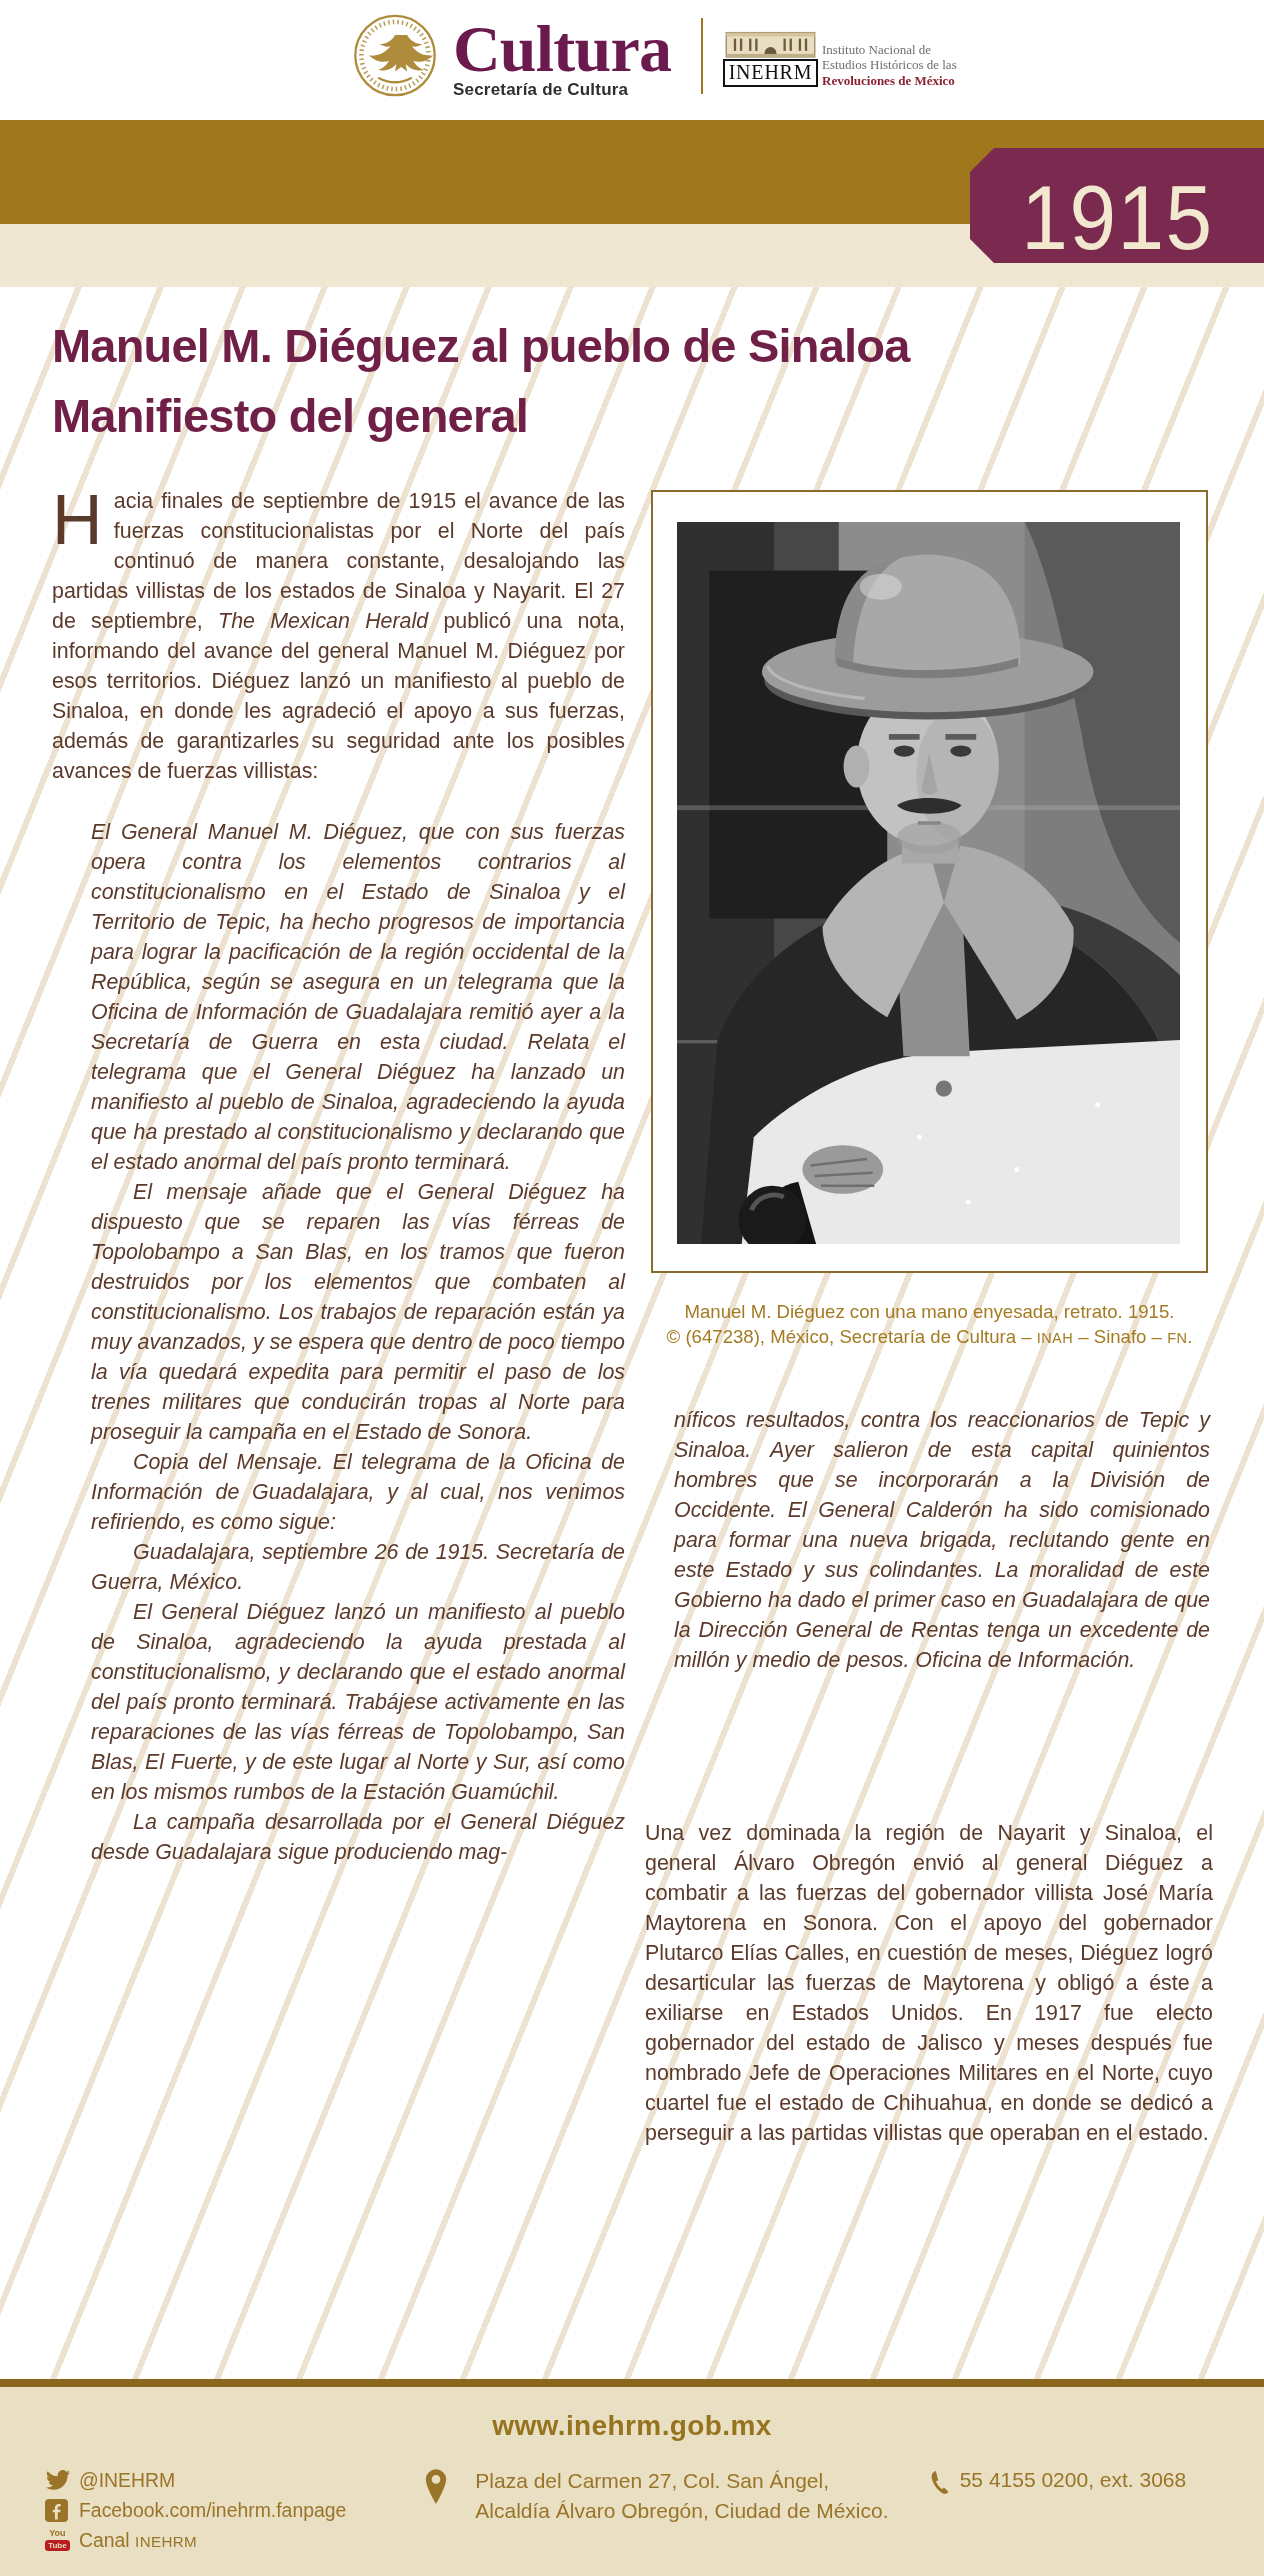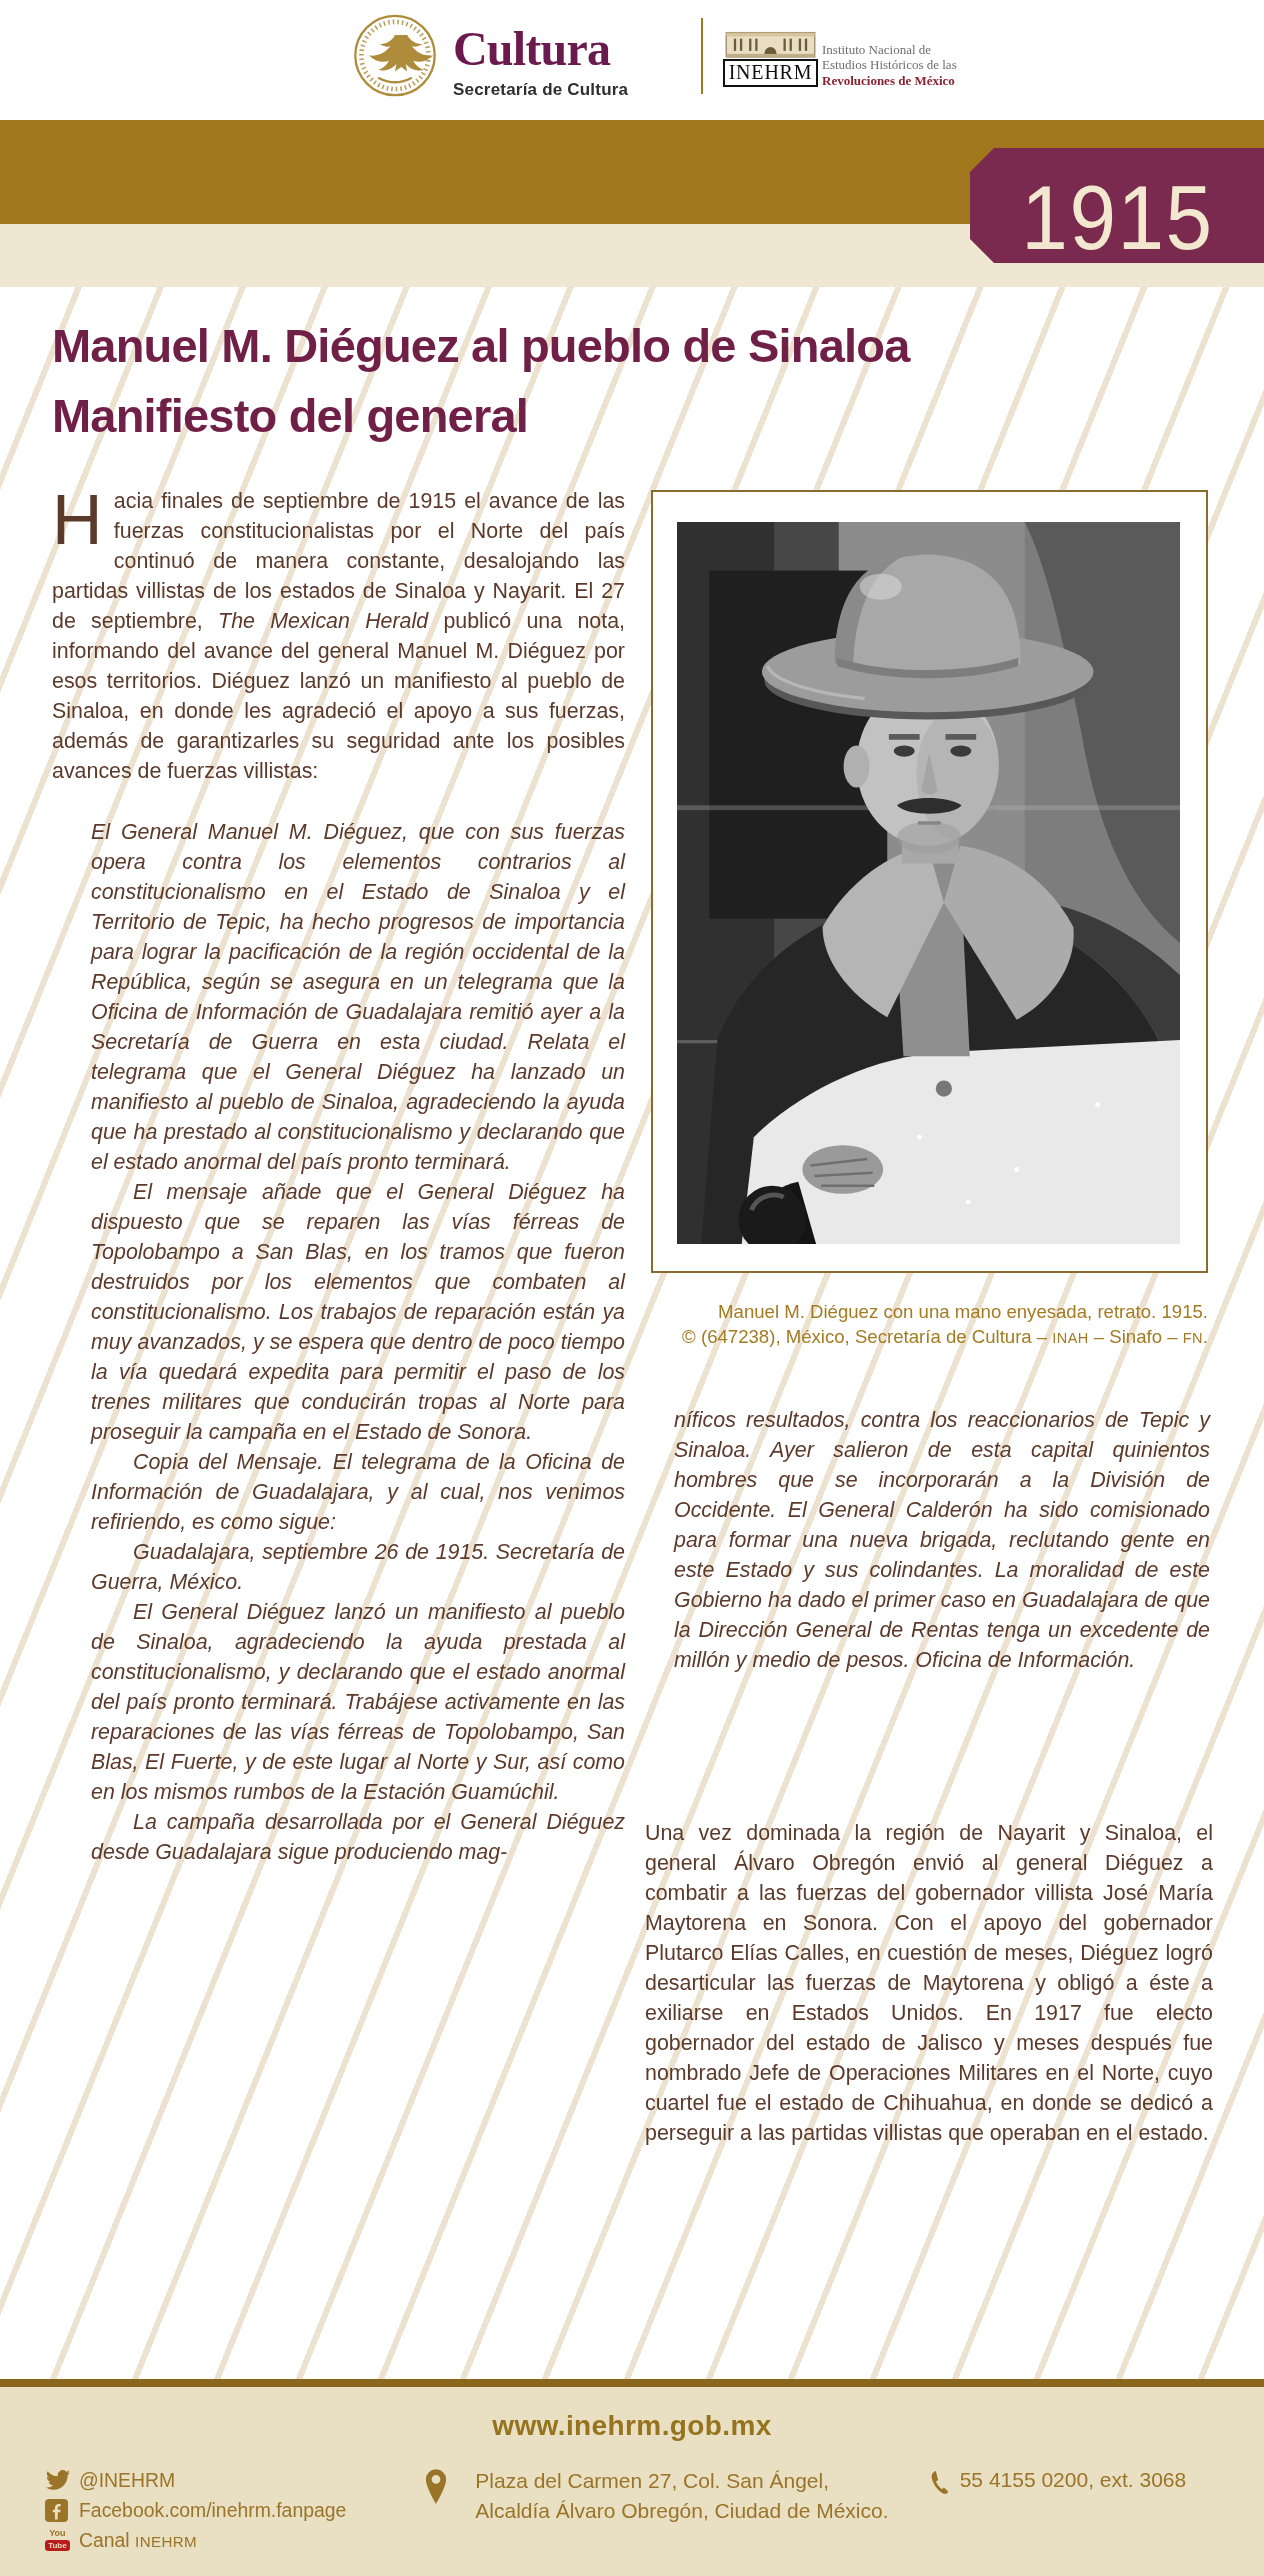--- a/index.html
+++ b/index.html
@@ -10,7 +10,7 @@
   .header-white{position:absolute;left:0;top:0;width:1264px;height:120px;background:#fff;}
   .seal{position:absolute;left:353px;top:11.3px;width:84px;height:89px;}
   .brand-block{position:absolute;left:453px;top:23px;}
-  .brand-word{font-family:"Liberation Serif",serif;font-weight:bold;font-size:48px;line-height:52px;color:#6A1A4D;letter-spacing:-0.8px;}
+  .brand-word{font-family:"Liberation Serif",serif;font-weight:bold;font-size:66px;line-height:52px;color:#6A1A4D;letter-spacing:-0.8px;}
   .brand-tag{font-size:17px;font-weight:bold;color:#2F2F2F;margin-top:4.9px;letter-spacing:0.2px;}
   .logo-divider{position:absolute;left:701px;top:18px;width:1.6px;height:76px;background:#A1771E;}
   .inehrm-logo{position:absolute;left:723px;top:31px;width:95px;}

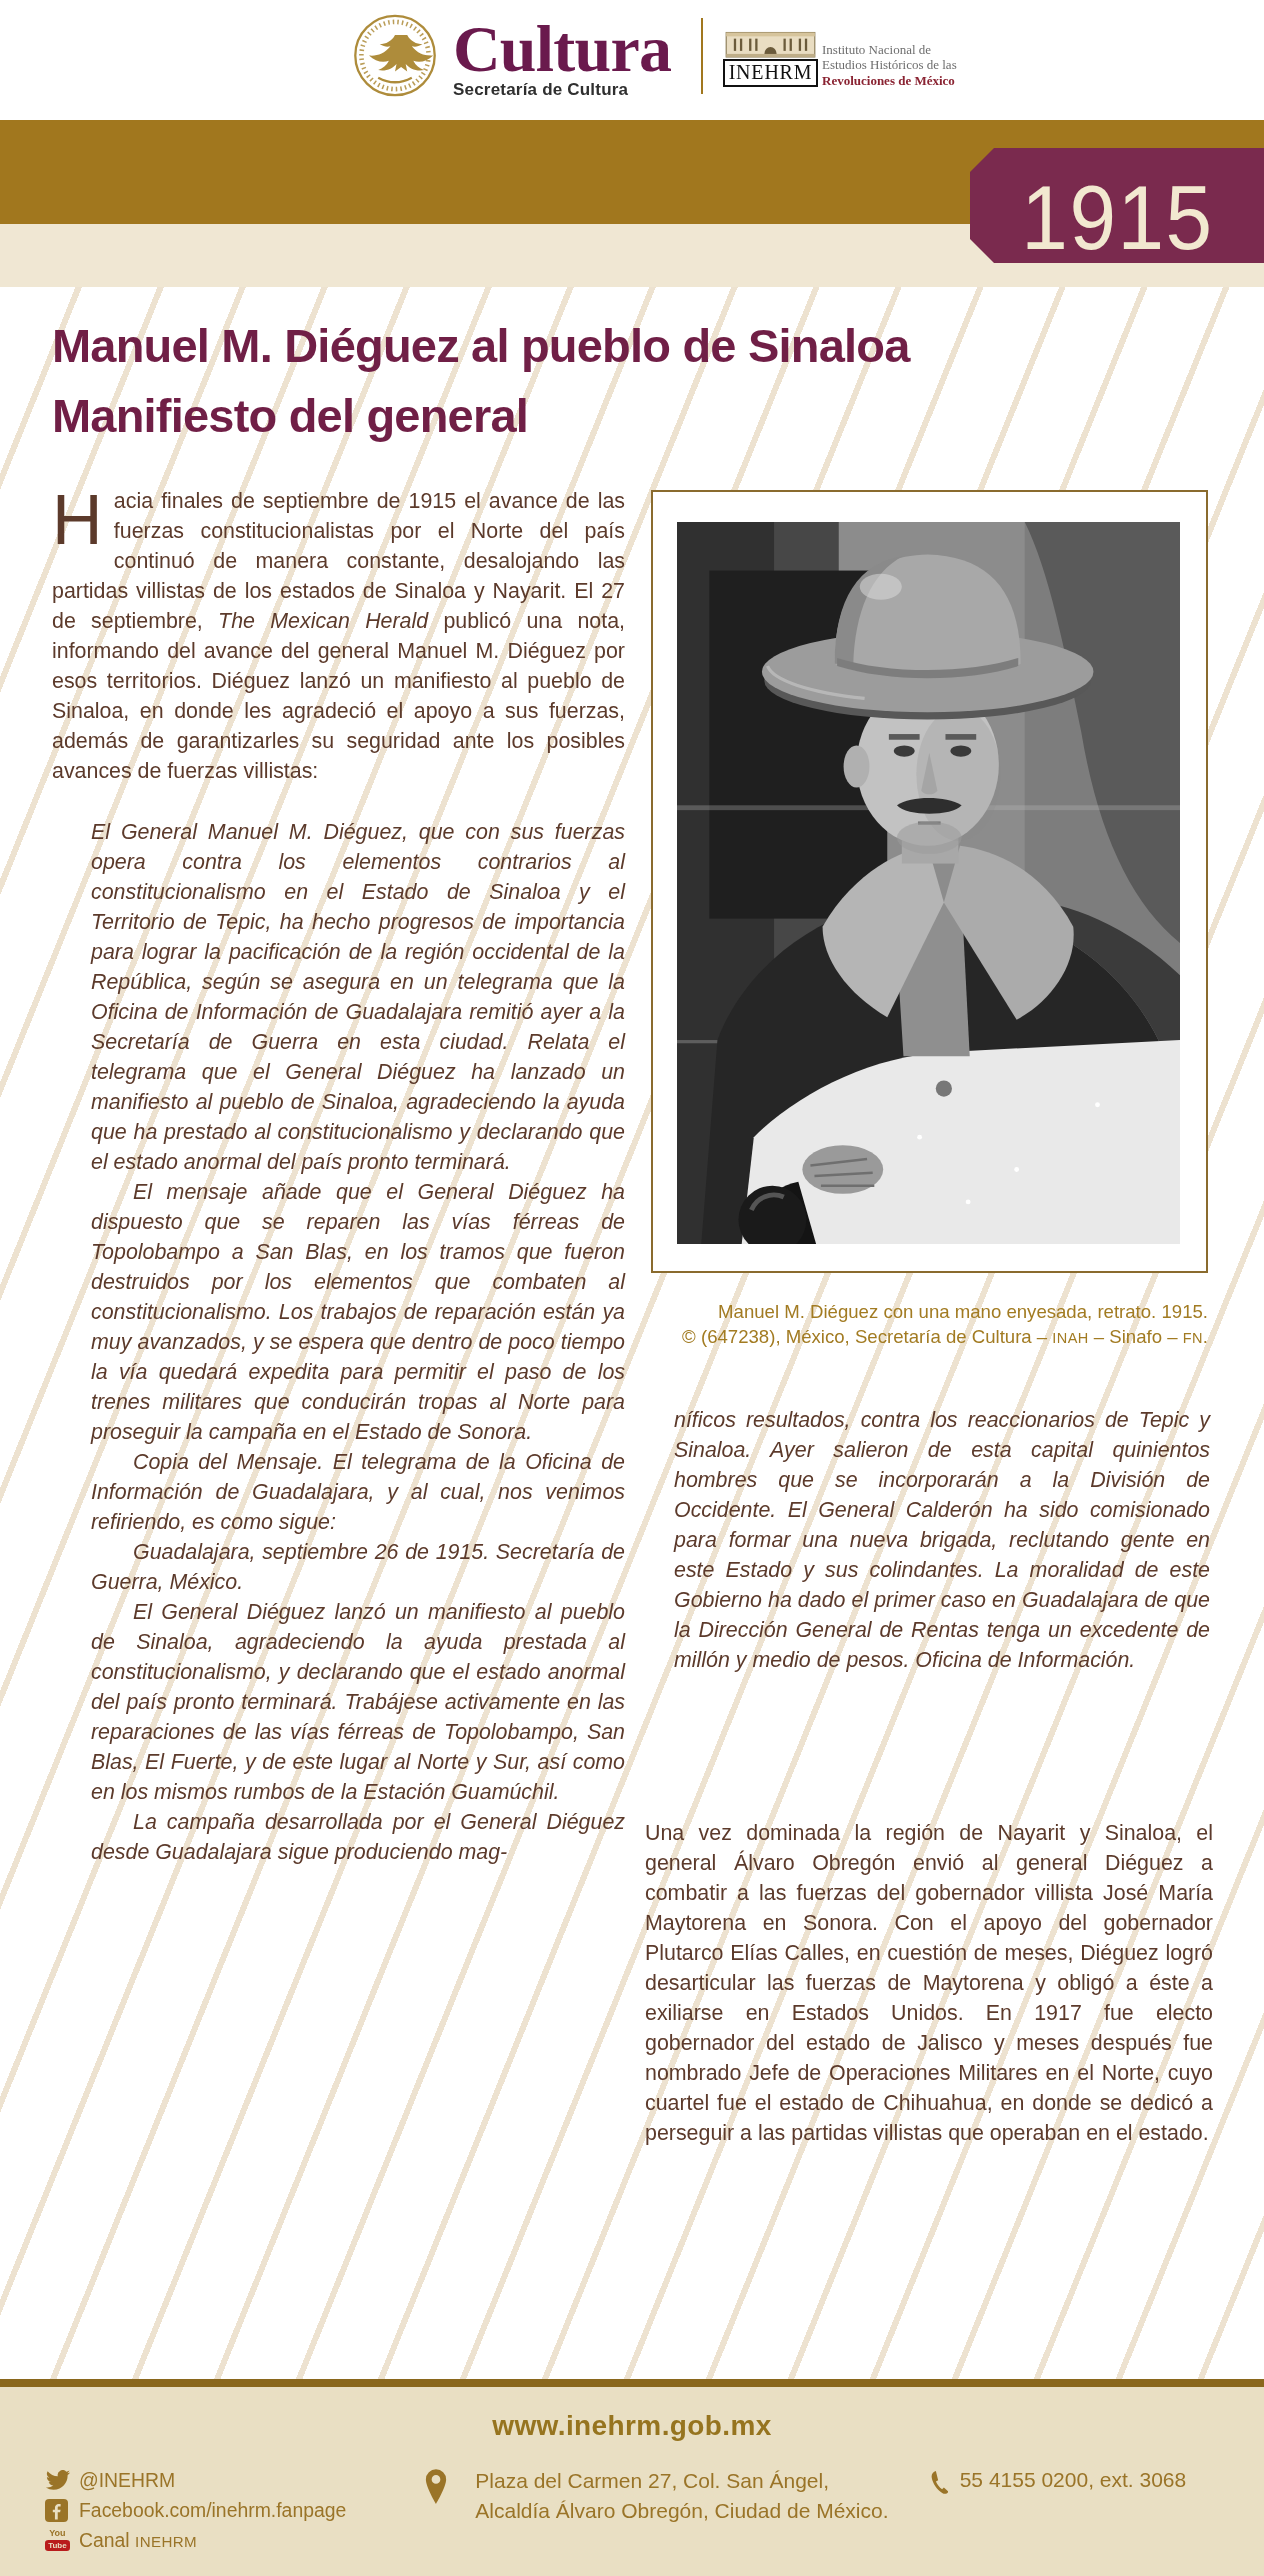--- a/index.html
+++ b/index.html
@@ -51,7 +51,7 @@
   .photo-frame{position:absolute;left:651px;top:203px;width:557px;height:783px;box-sizing:border-box;
                border:2.4px solid #8A6B2E;background:#fff;padding:30px 24px;}
   .photo{width:503px;height:722px;display:block;}
-  .caption{position:absolute;left:651px;top:1012px;width:557px;text-align:right;color:#A27B22;
+  .caption{position:absolute;left:651px;top:1012px;width:557px;text-align:center;color:#A27B22;
            font-size:18.6px;line-height:25px;}
   .smallcaps{font-size:.78em;letter-spacing:0.4px;}
 

